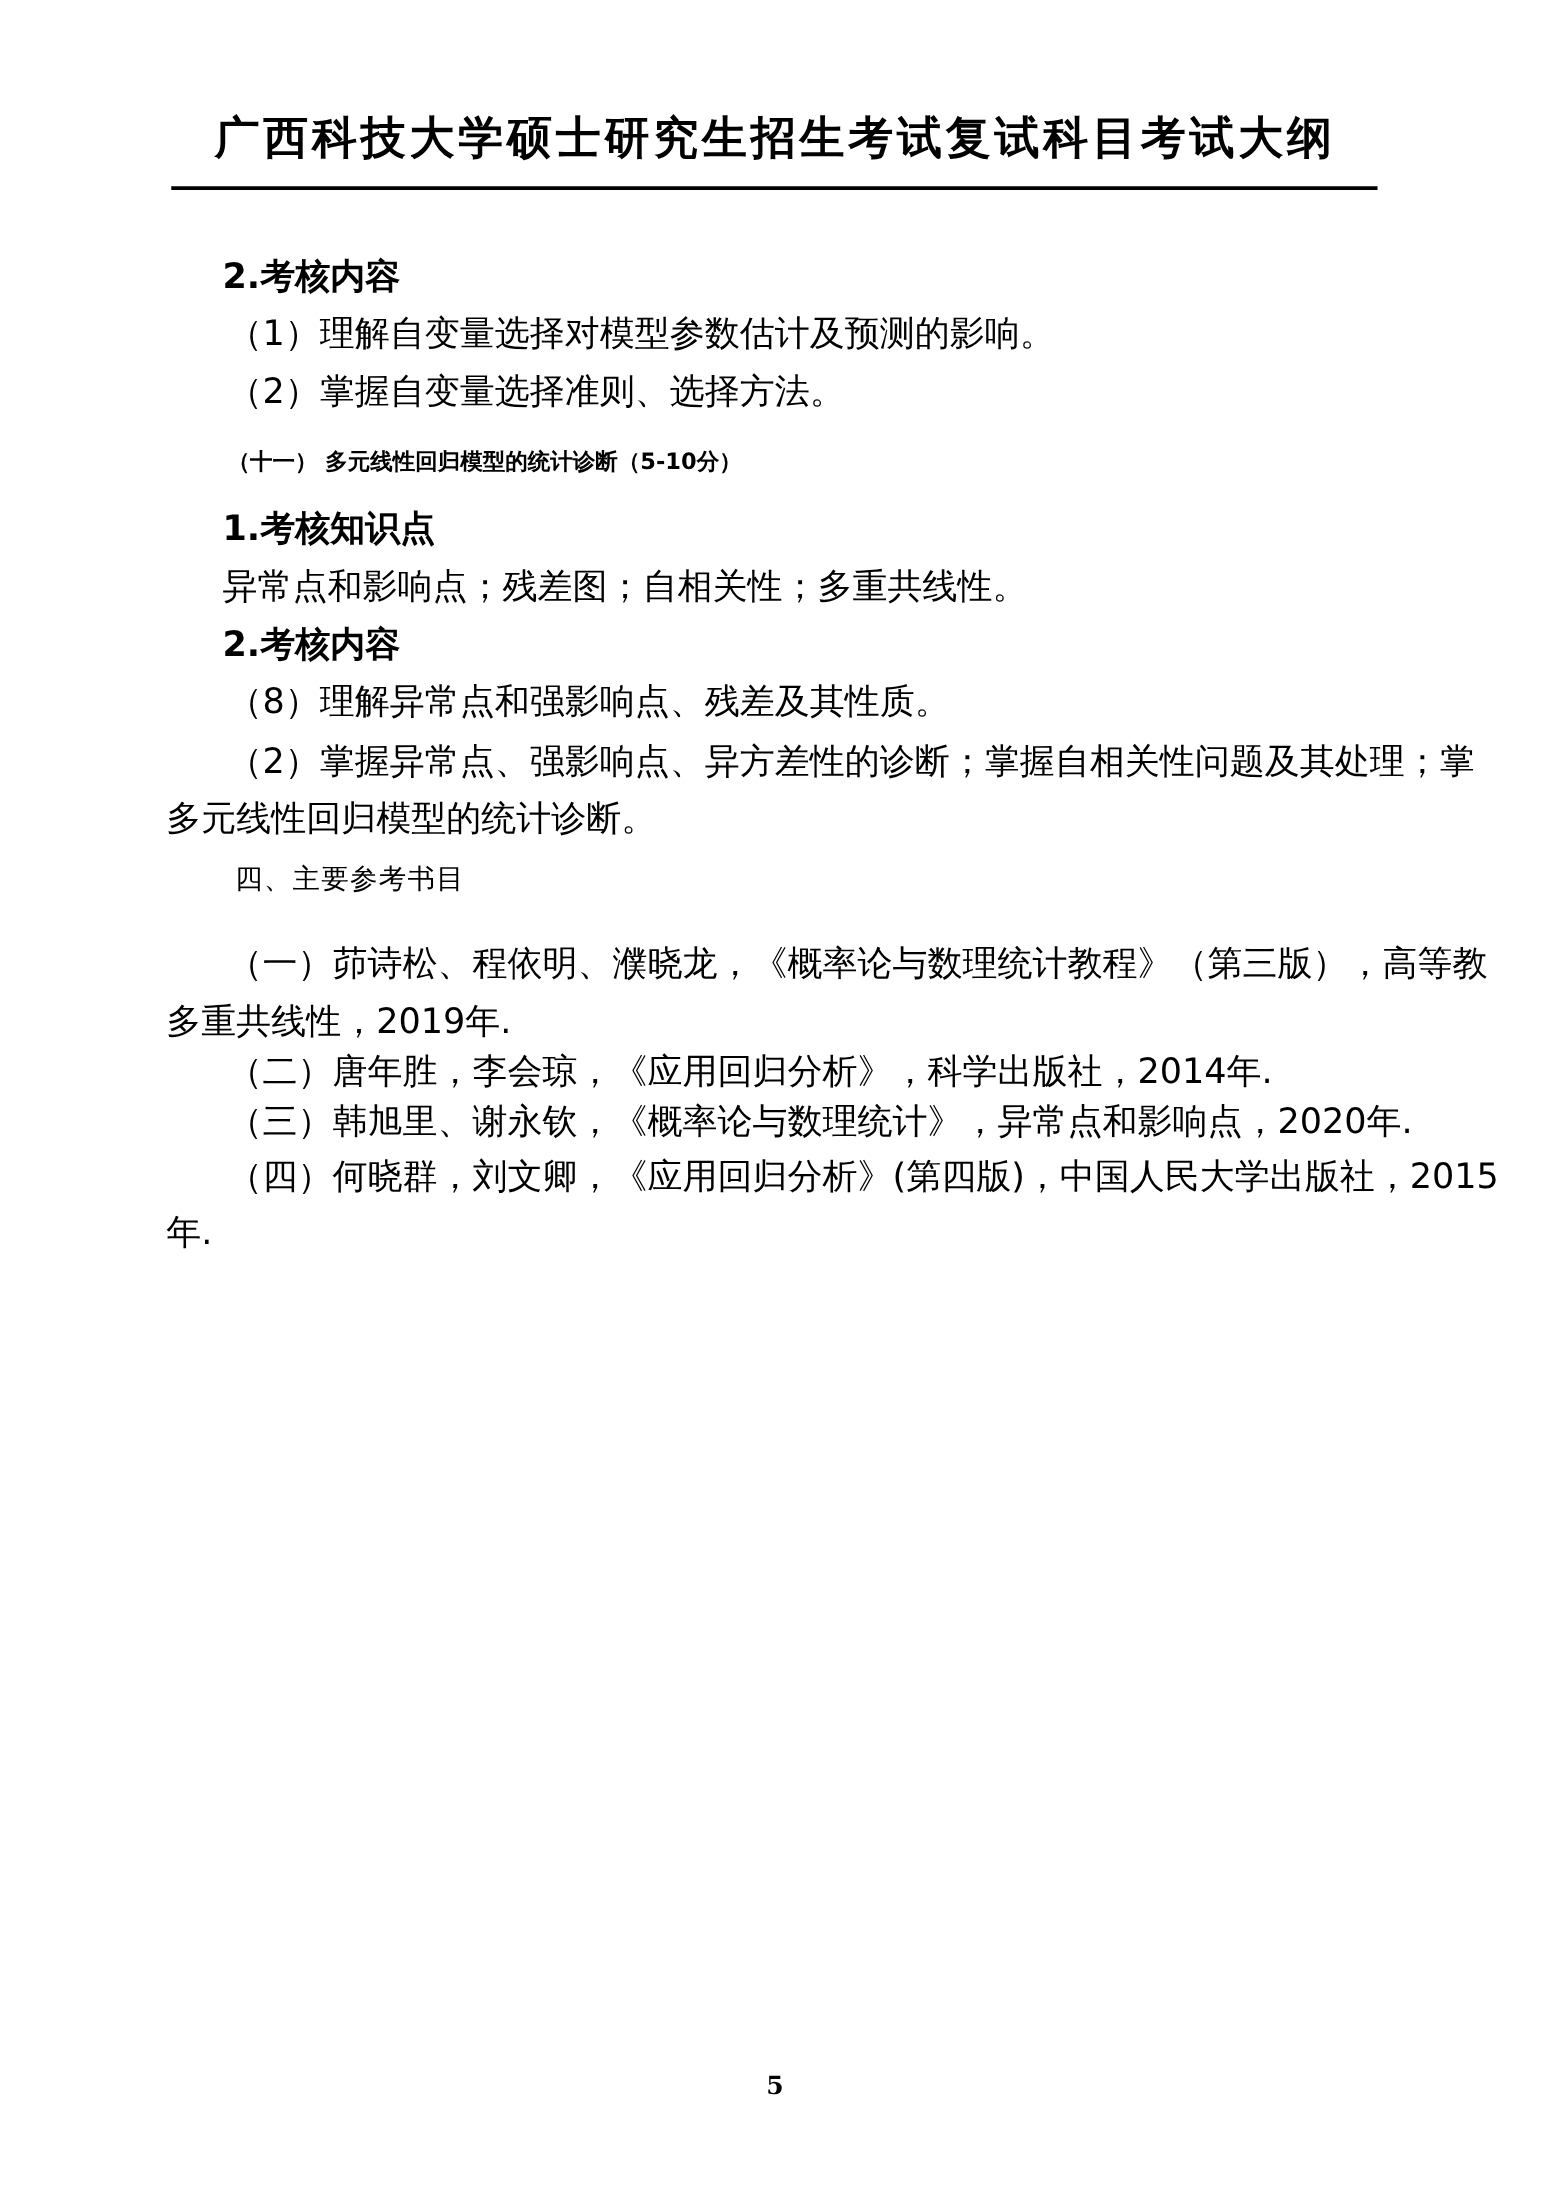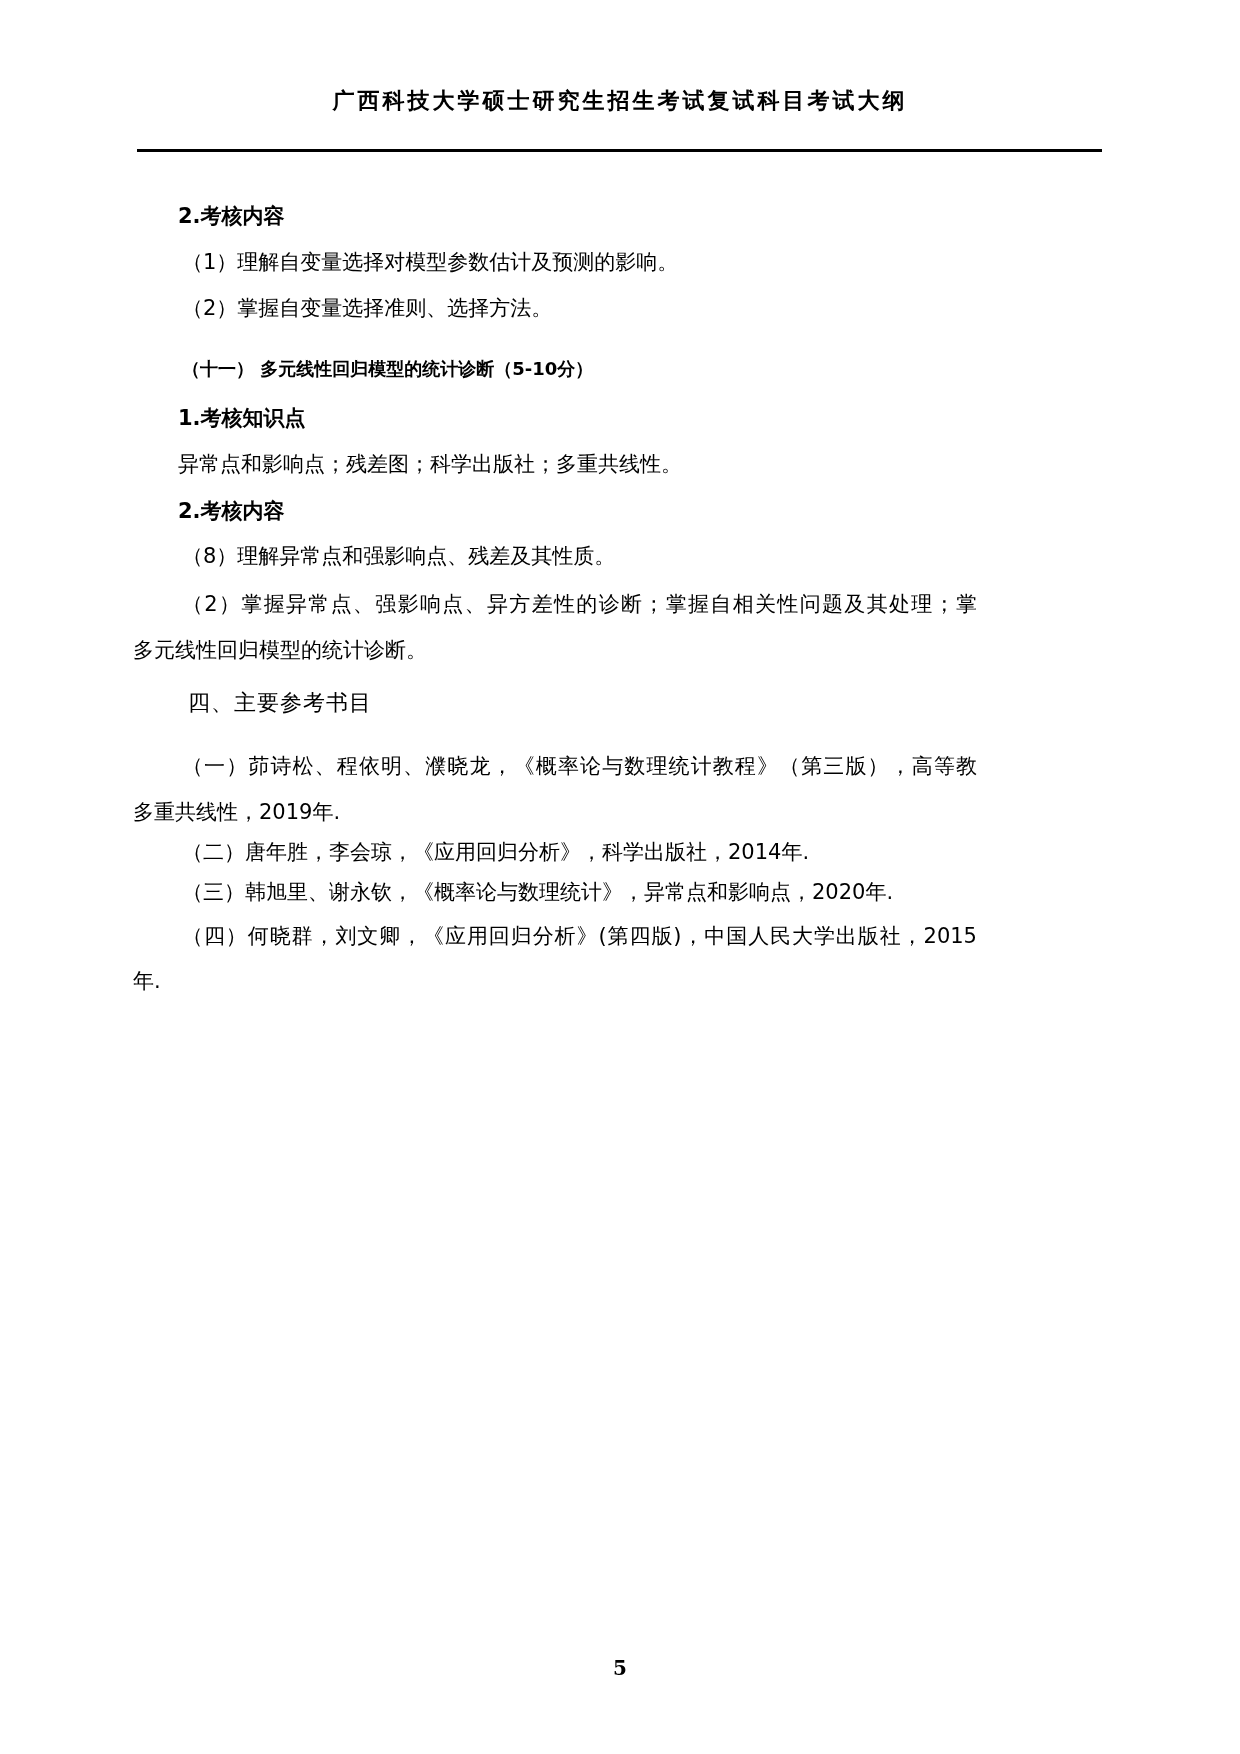--- a/index.html
+++ b/index.html
@@ -9,7 +9,7 @@
     }
     .header-title {
       position: absolute; left: 130px; top: 86px; width: 980px;
-      text-align: center; font-size: 22px; font-weight: bold; letter-spacing: 3px;
+      text-align: center; font-size: 36px; font-weight: bold; letter-spacing: 3px;
       font-family: Liberation Sans, sans-serif;
     }
     .header-rule {

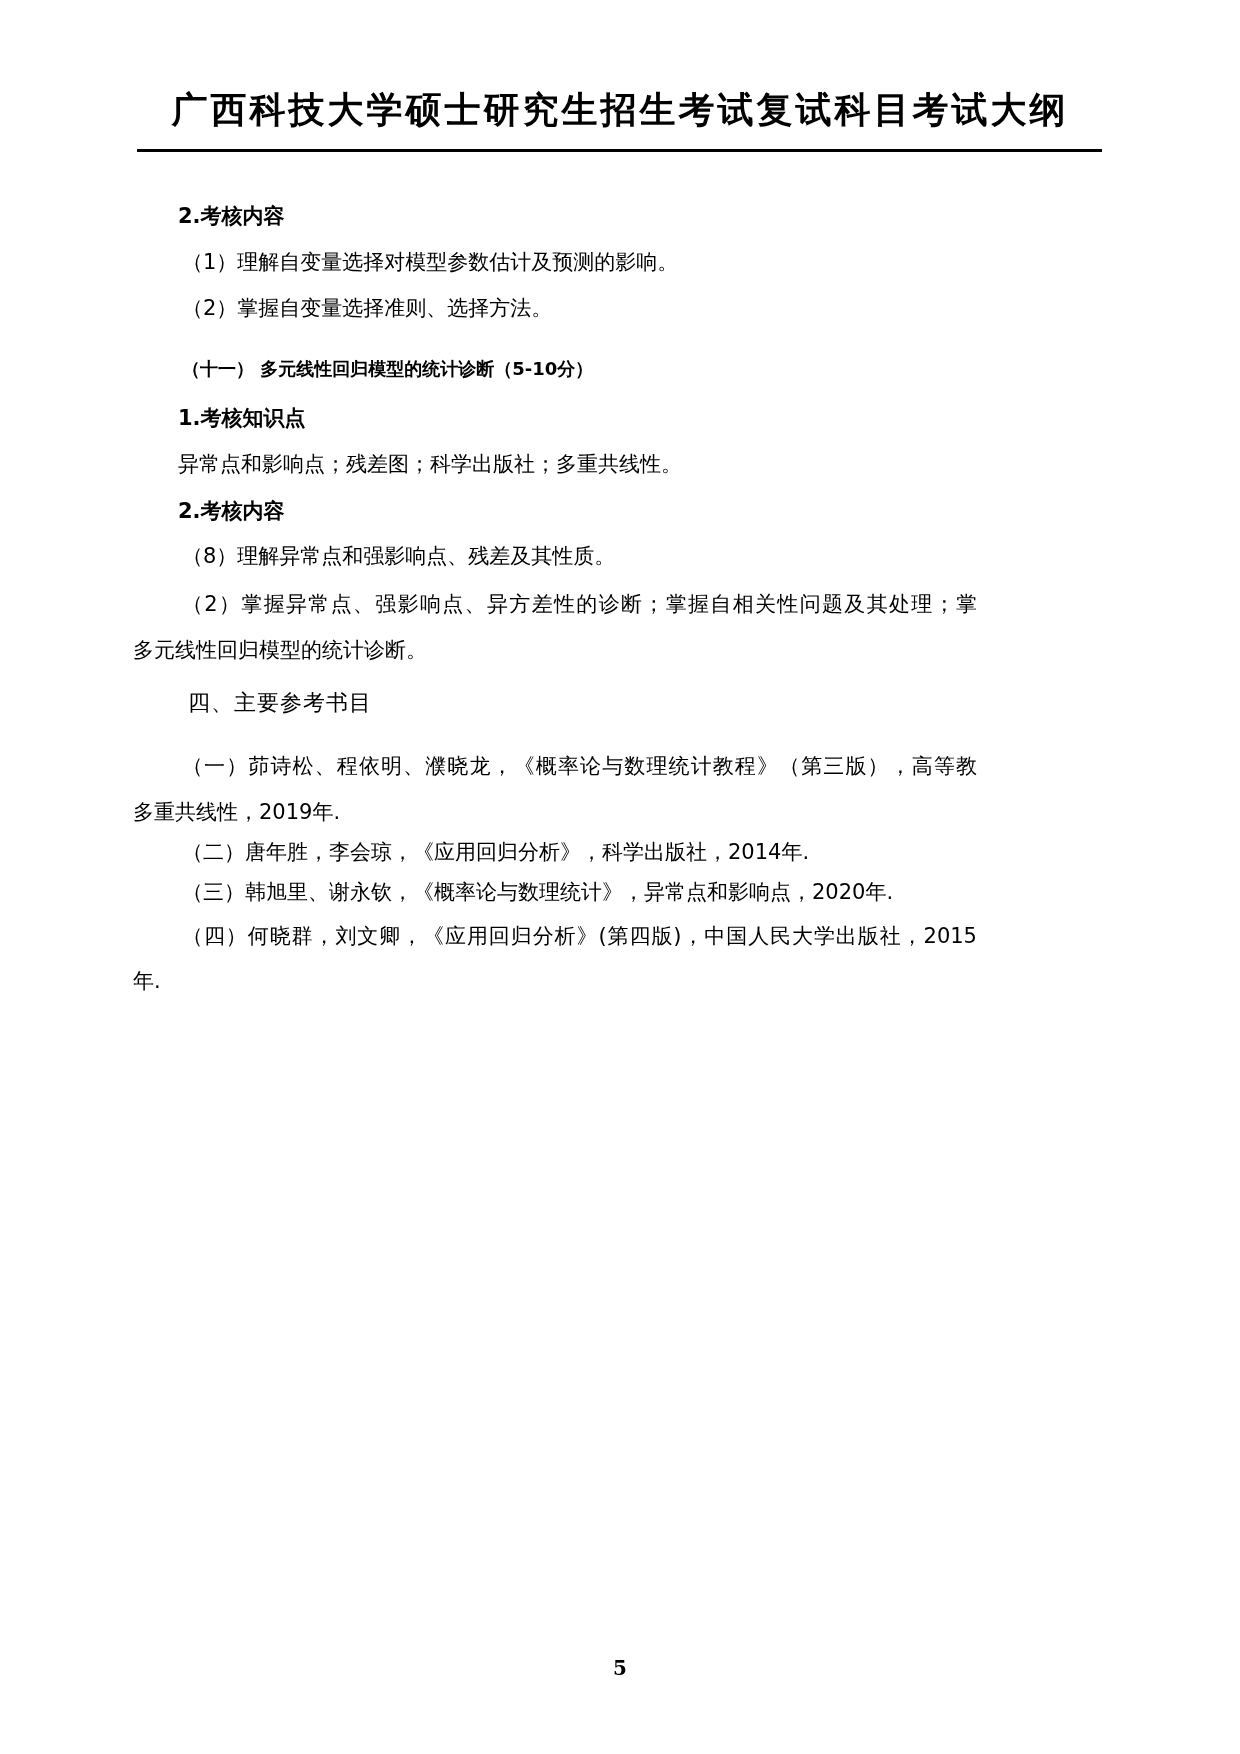--- a/index.html
+++ b/index.html
@@ -16,7 +16,7 @@
       position: absolute; left: 137px; top: 149px; width: 965px; height: 3px; background: #000;
     }
     .line {
-      position: absolute; font-size: 21px; white-space: nowrap;
+      position: absolute; font-size: 28px; white-space: nowrap;
       font-family: "DejaVu Sans", "Liberation Sans", sans-serif;
     }
     .bold { font-weight: bold; }

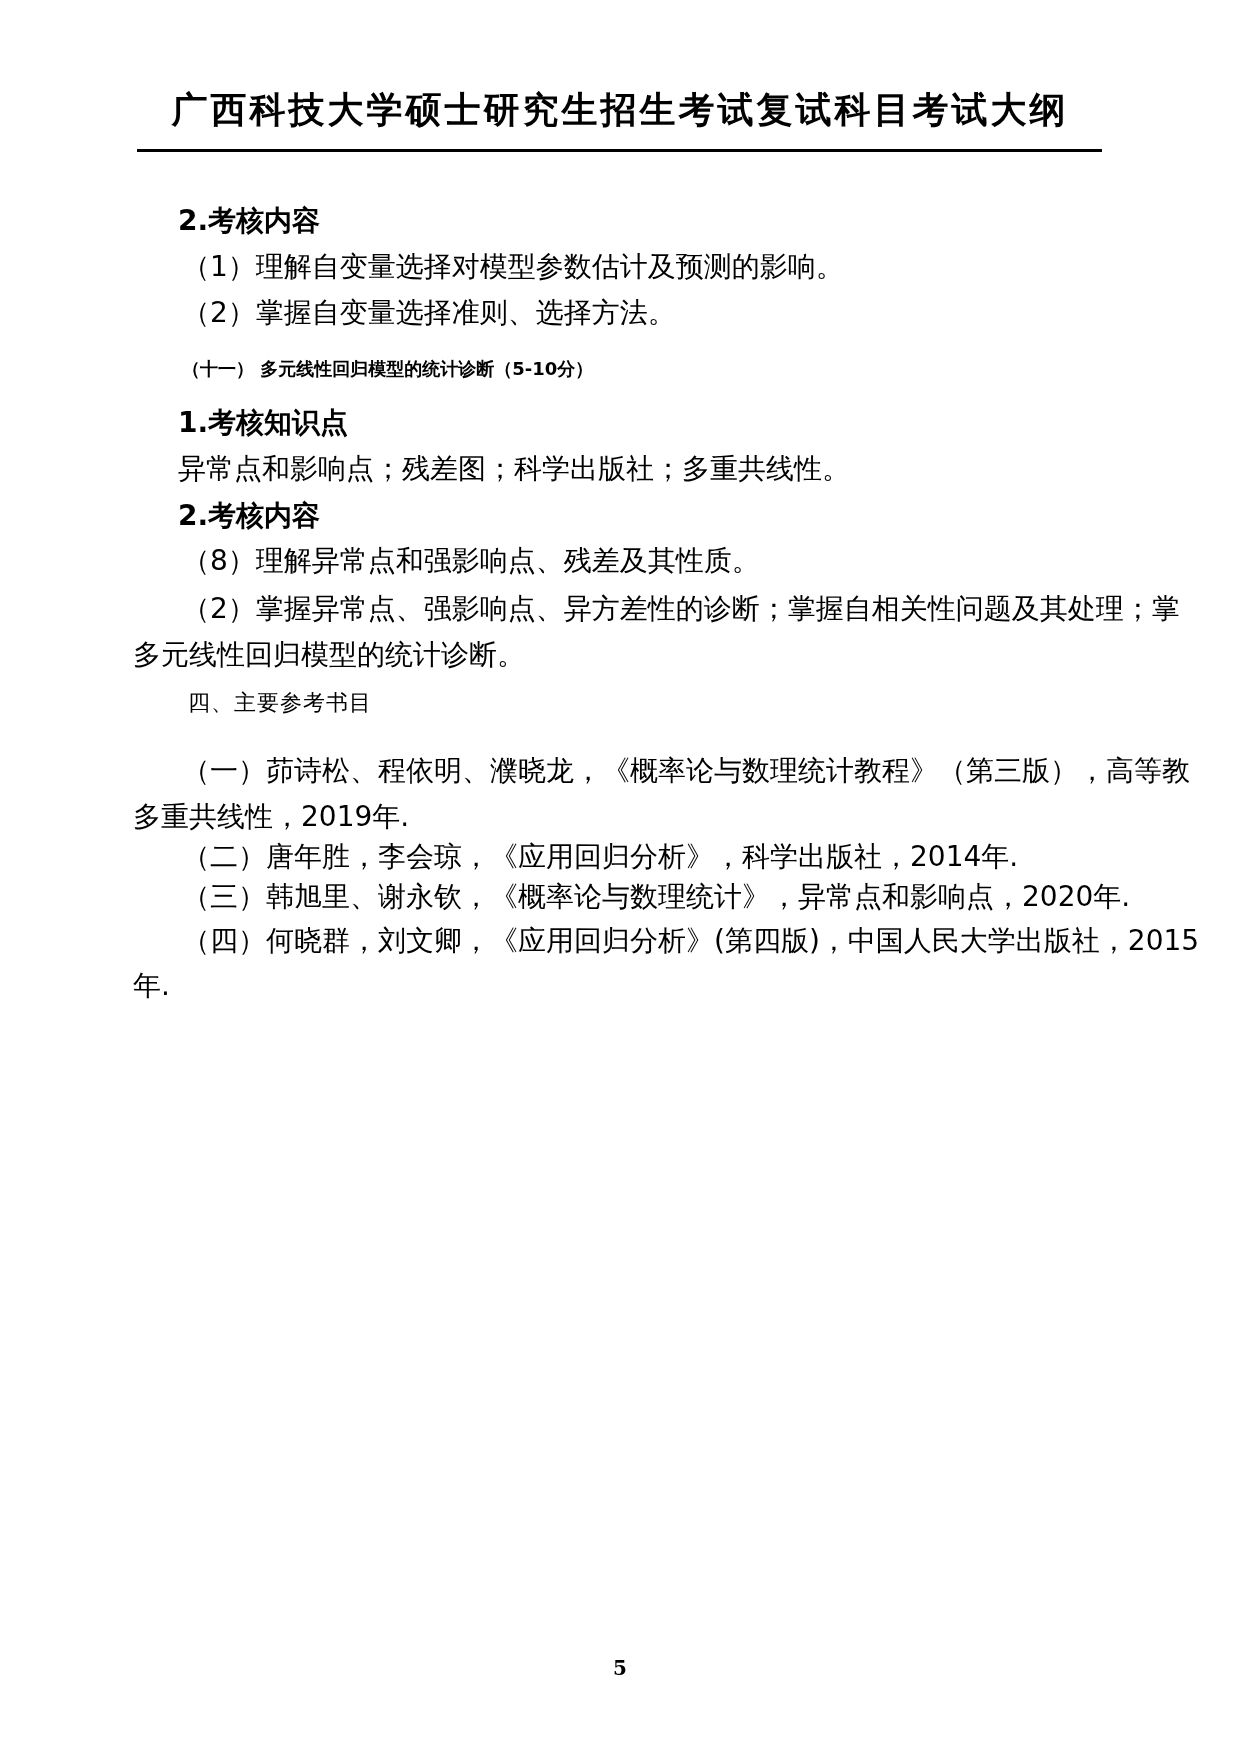--- a/index.html
+++ b/index.html
@@ -40,7 +40,7 @@
 
 <div class="line h3" style="left:182px; top:357px;">（十一） 多元线性回归模型的统计诊断（5-10分）</div>
 <div class="line bold" style="left:178px; top:404px;">1.考核知识点</div>
-<div class="line" style="left:178px; top:450px;">异常点和影响点；残差图；科学出版社；多重共线性。</div>
+<div class="line" style="left:178px; top:450px;">异常点和影响点；残差图；自相关性；多重共线性。</div>
 <div class="line bold" style="left:178px; top:497px;">2.考核内容</div>
 <div class="line" style="left:182px; top:542px;">（8）理解异常点和强影响点、残差及其性质。</div>
 <div class="line justify" style="left:182px; top:590px; width:795px;">（2）掌握异常点、强影响点、异方差性的诊断；掌握自相关性问题及其处理；掌</div>

